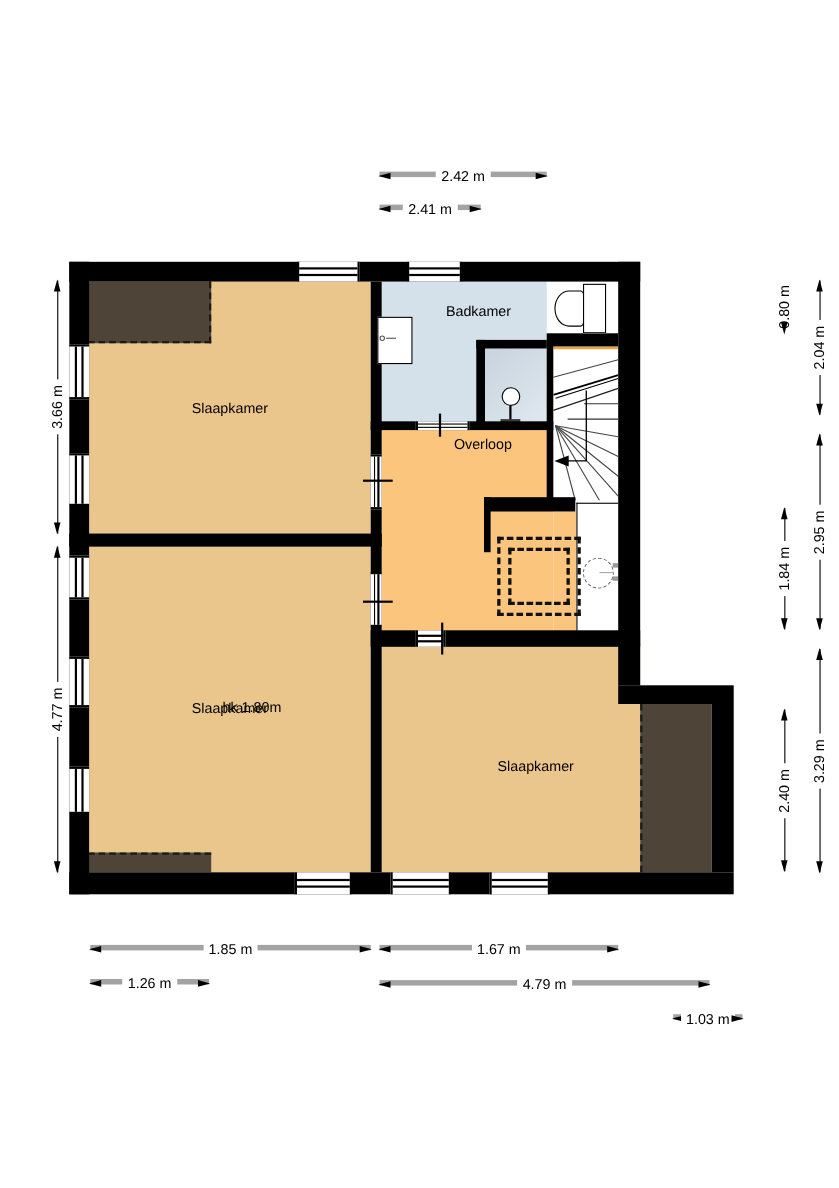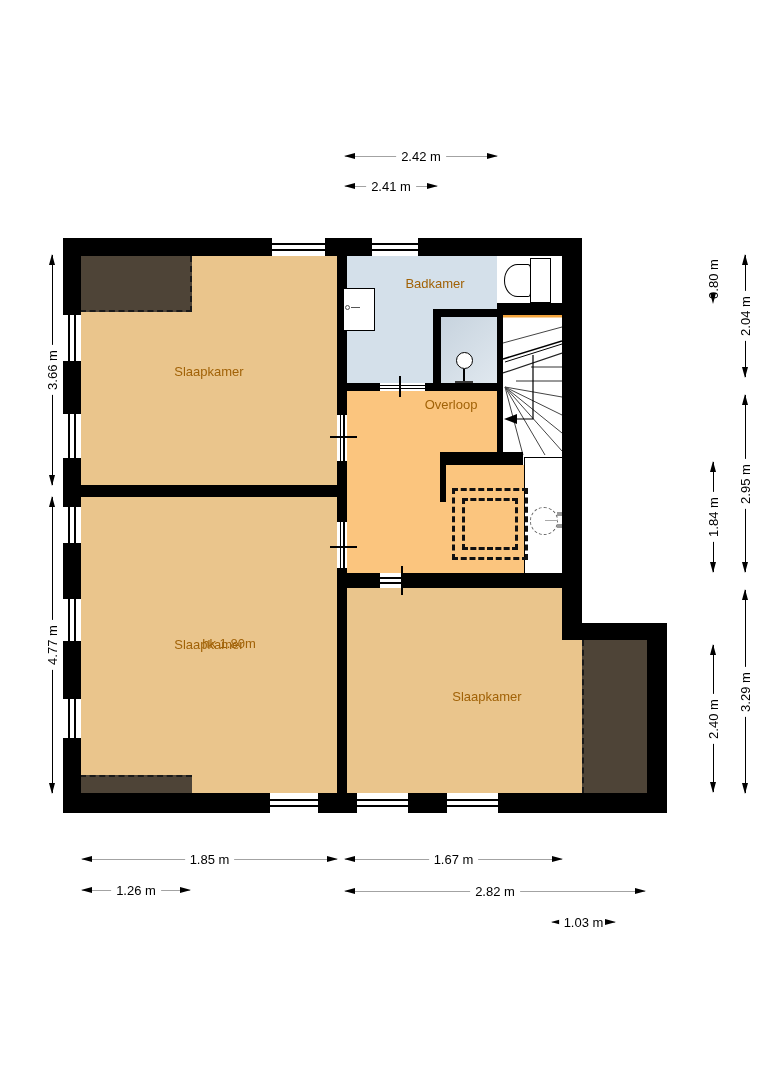--- a/index.html
+++ b/index.html
@@ -24,7 +24,7 @@
   
   .fixture{position:absolute;background:#fff;border:1.5px solid #000}
   
-  .hdim{position:absolute;height:0;border-top:1px solid #a3a3a3}
+  .hdim{position:absolute;height:0;border-top:5px solid #a3a3a3}
   .hdim::before{content:"";position:absolute;left:-1px;top:-4px;width:0;height:0;
     border-top:3.5px solid transparent;border-bottom:3.5px solid transparent;border-right:11px solid #000}
   .hdim::after{content:"";position:absolute;right:-1px;top:-4px;width:0;height:0;

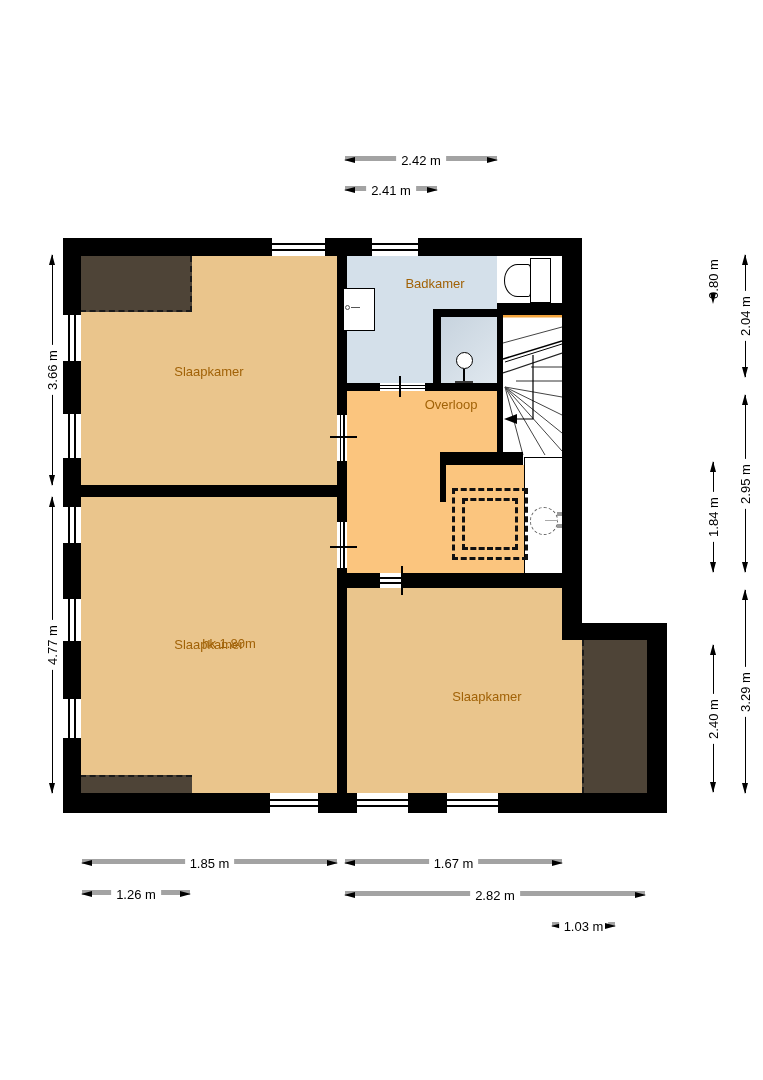--- a/index.html
+++ b/index.html
@@ -20,7 +20,7 @@
   .winV i{position:absolute;top:0;bottom:0;width:1.5px;background:#000}
   .tick{position:absolute;background:#000}
   
-  .rlabel{position:absolute;transform:translate(-50%,-50%);font-size:13px;white-space:nowrap;color:#a16207}
+  .rlabel{position:absolute;transform:translate(-50%,-50%);font-size:13px;white-space:nowrap;color:#000000}
   
   .fixture{position:absolute;background:#fff;border:1.5px solid #000}
   

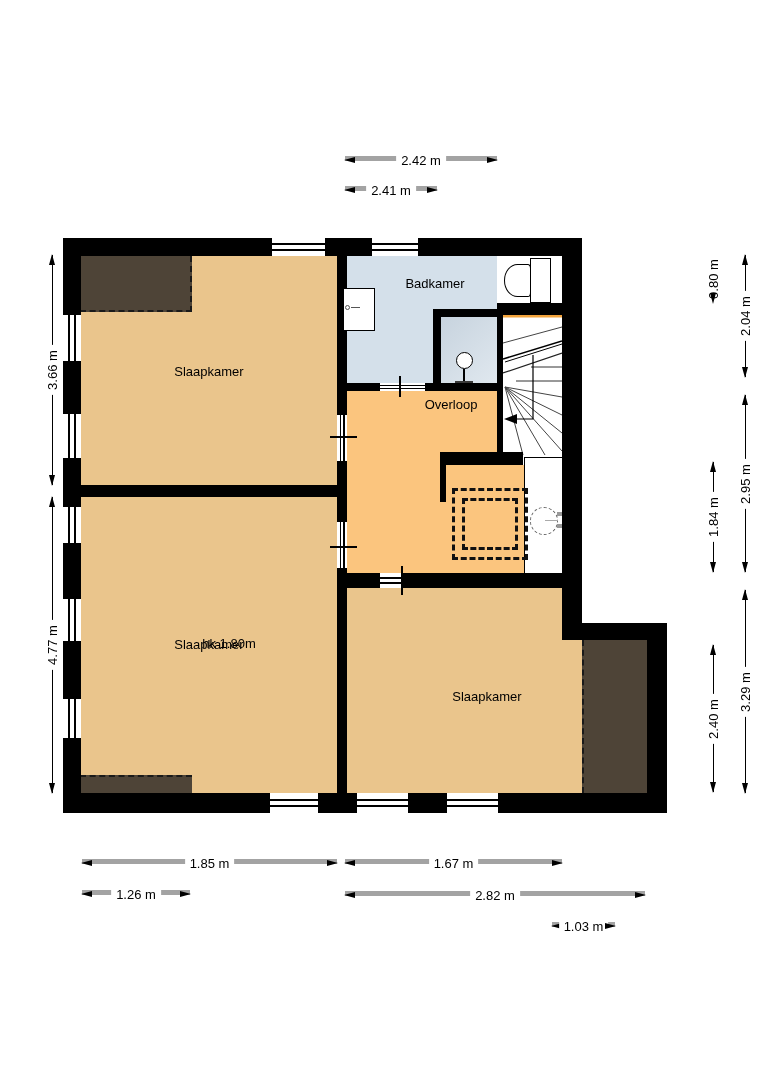--- a/index.html
+++ b/index.html
@@ -181,7 +181,7 @@
 
   <div class="rlabel" style="left:209px;top:371px">Slaapkamer</div>
   <div class="rlabel" style="left:435px;top:283px">Badkamer</div>
-  <div class="rlabel" style="left:451px;top:404px">Overloop</div>
+  <div class="rlabel" style="left:439px;top:404px">Overloop</div>
   <div class="rlabel" style="left:209px;top:644px">Slaapkamer</div>
   <div class="rlabel" style="left:229px;top:643px">hk 1.80m</div>
   <div class="rlabel" style="left:487px;top:696px">Slaapkamer</div>

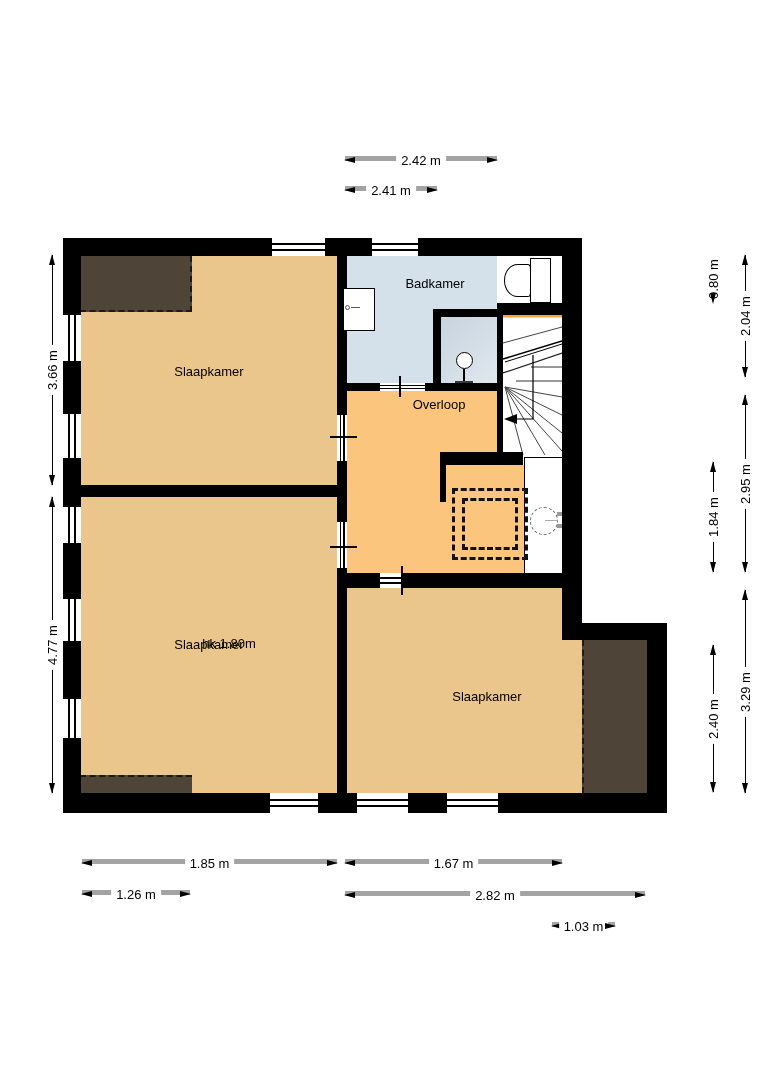--- a/index.html
+++ b/index.html
@@ -230,7 +230,7 @@
     <span class="lbl">1.26 m</span>
     </div>
   <div class="hdim" style="left:345px;top:891px;width:300px">
-    <span class="lbl">2.82 m</span>
+    <span class="lbl">4.79 m</span>
     </div>
   <div class="hdim" style="left:552px;top:922px;width:63px">
     <span class="lbl">1.03 m</span>

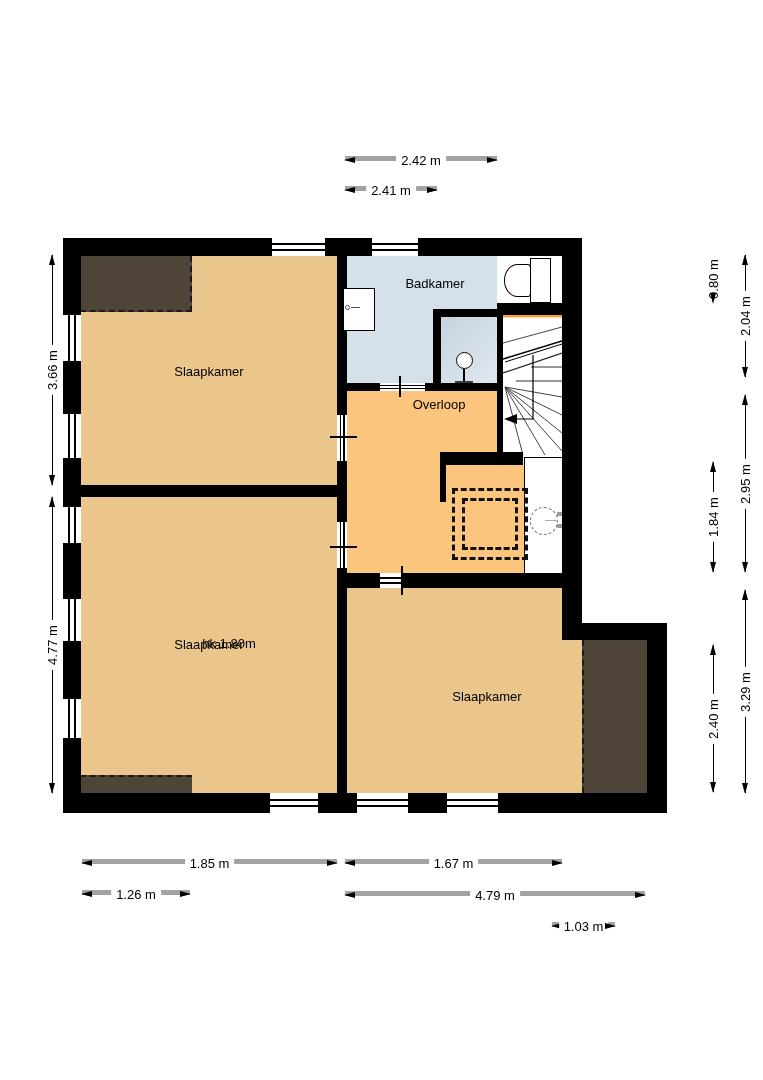--- a/index.html
+++ b/index.html
@@ -232,7 +232,7 @@
   <div class="hdim" style="left:345px;top:891px;width:300px">
     <span class="lbl">4.79 m</span>
     </div>
-  <div class="hdim" style="left:552px;top:922px;width:63px">
+  <div class="hdim" style="left:612px;top:922px;width:63px">
     <span class="lbl">1.03 m</span>
     </div>
 

